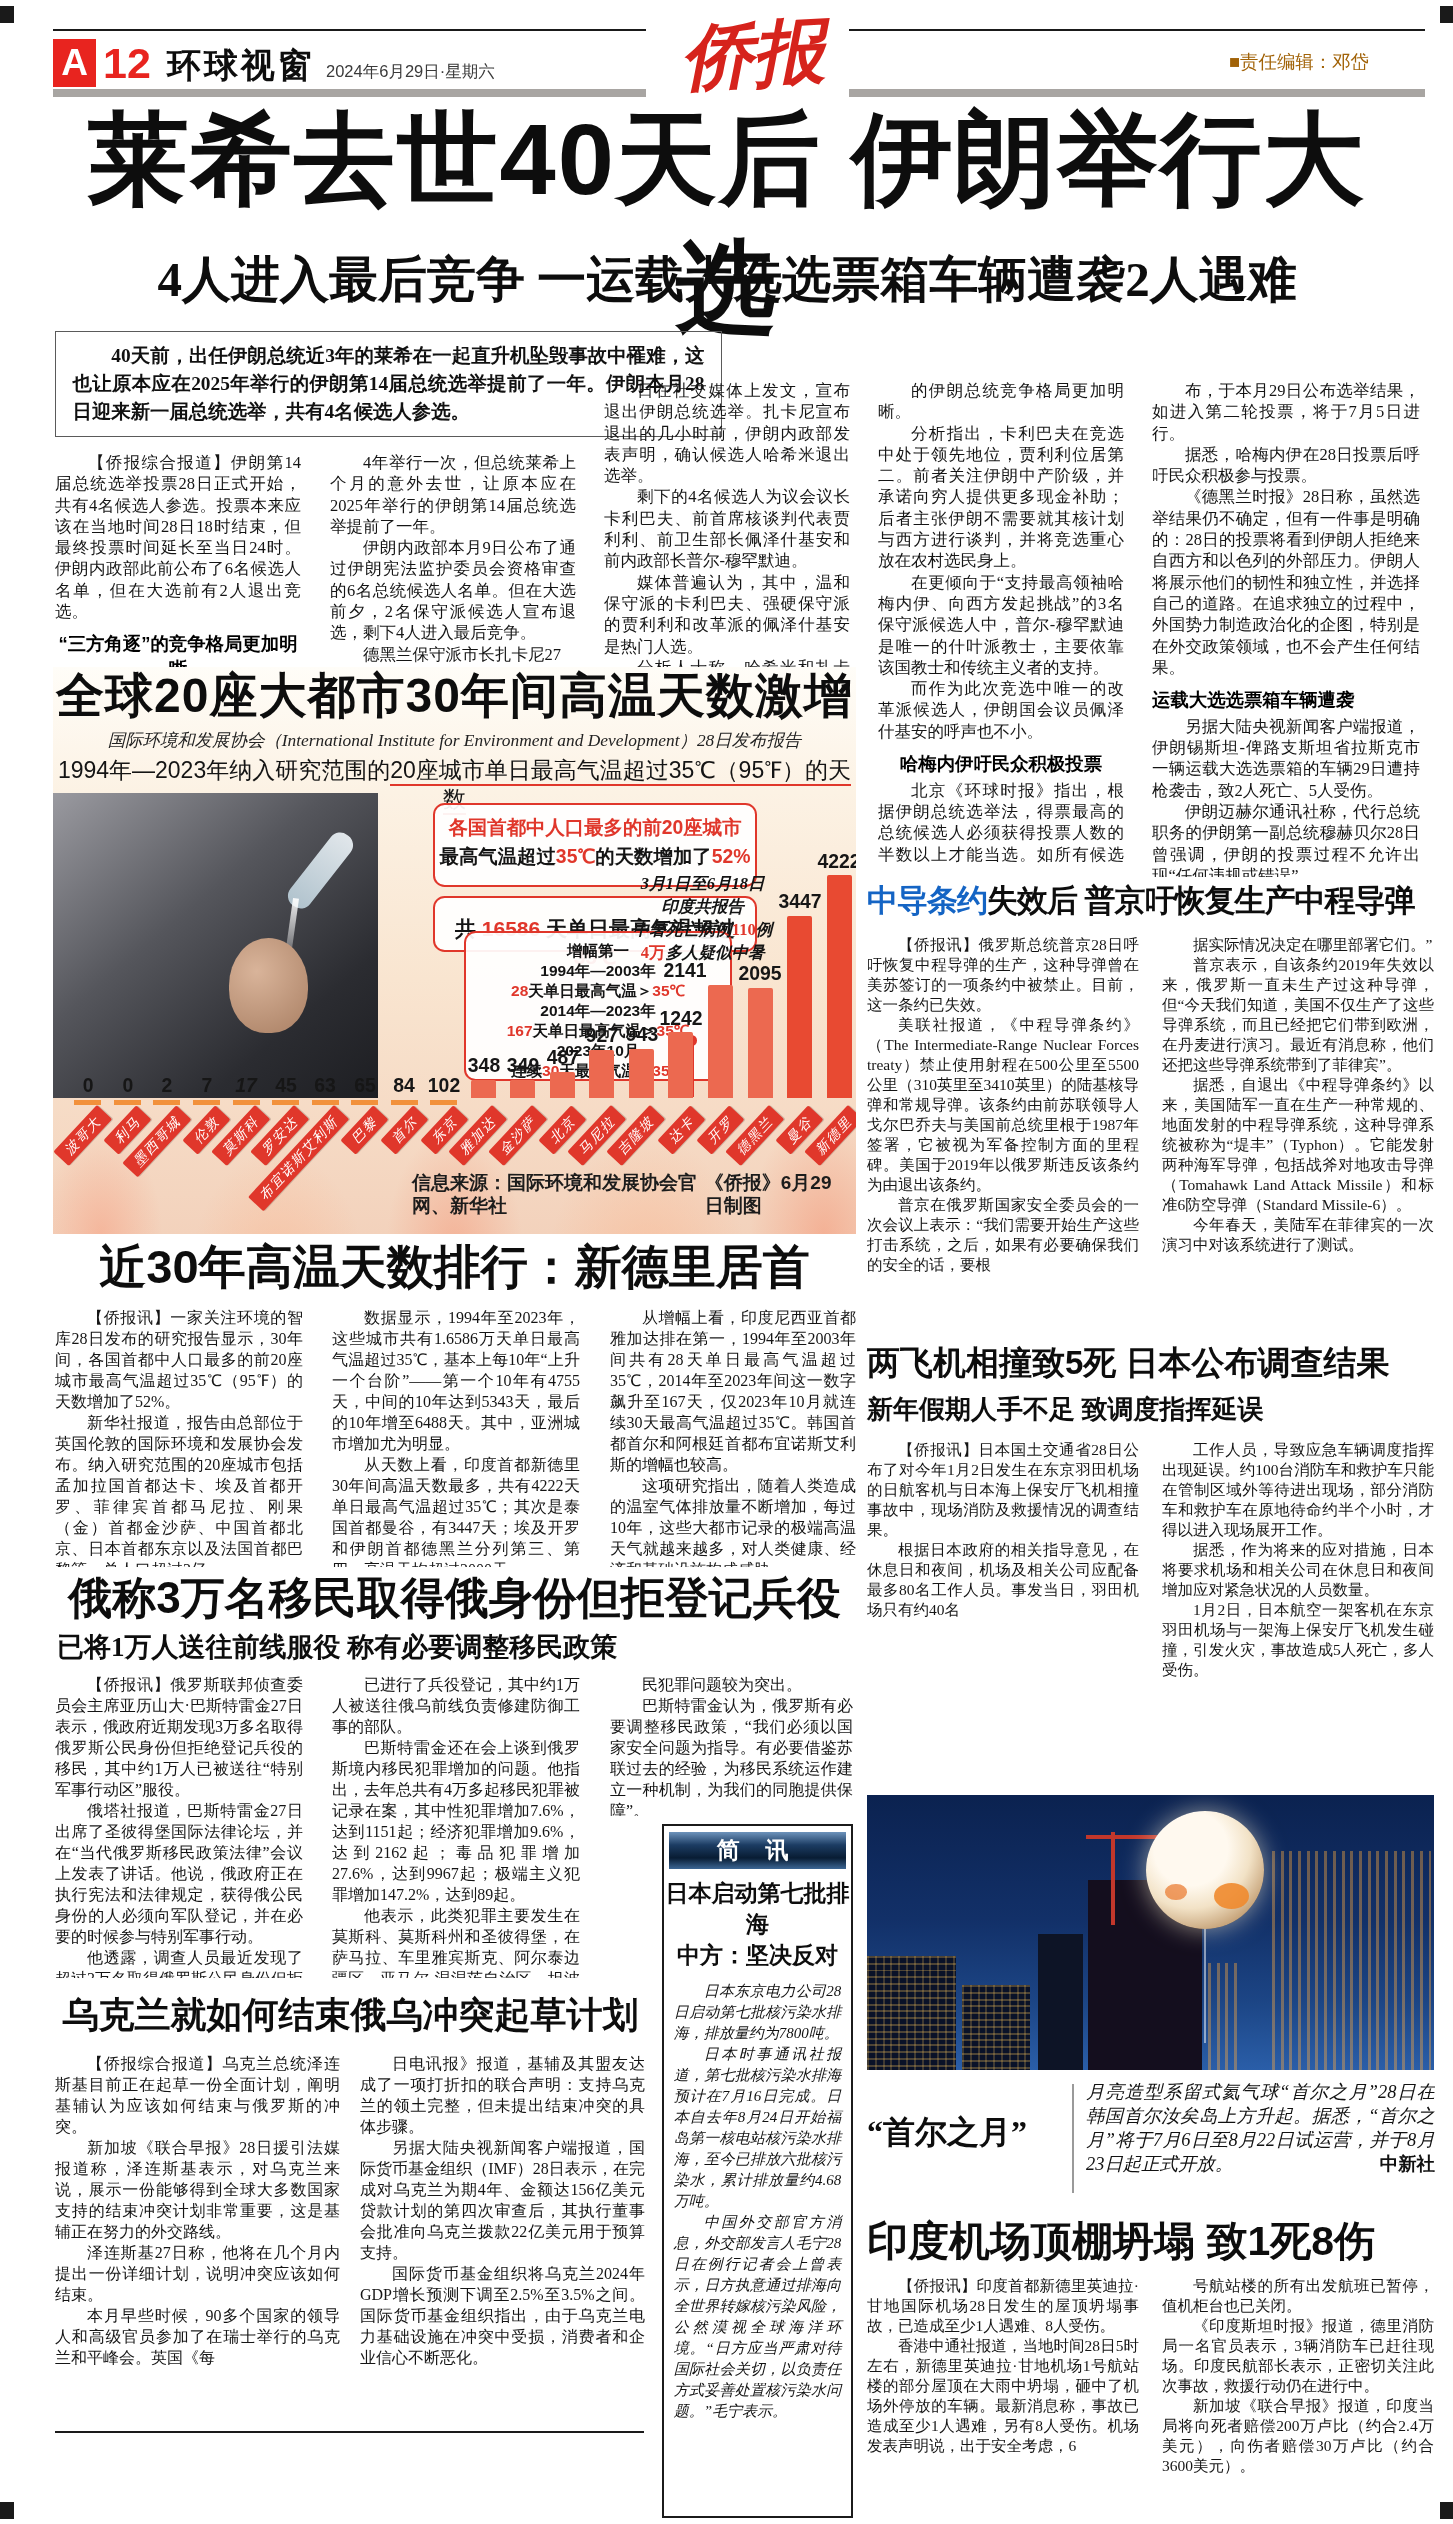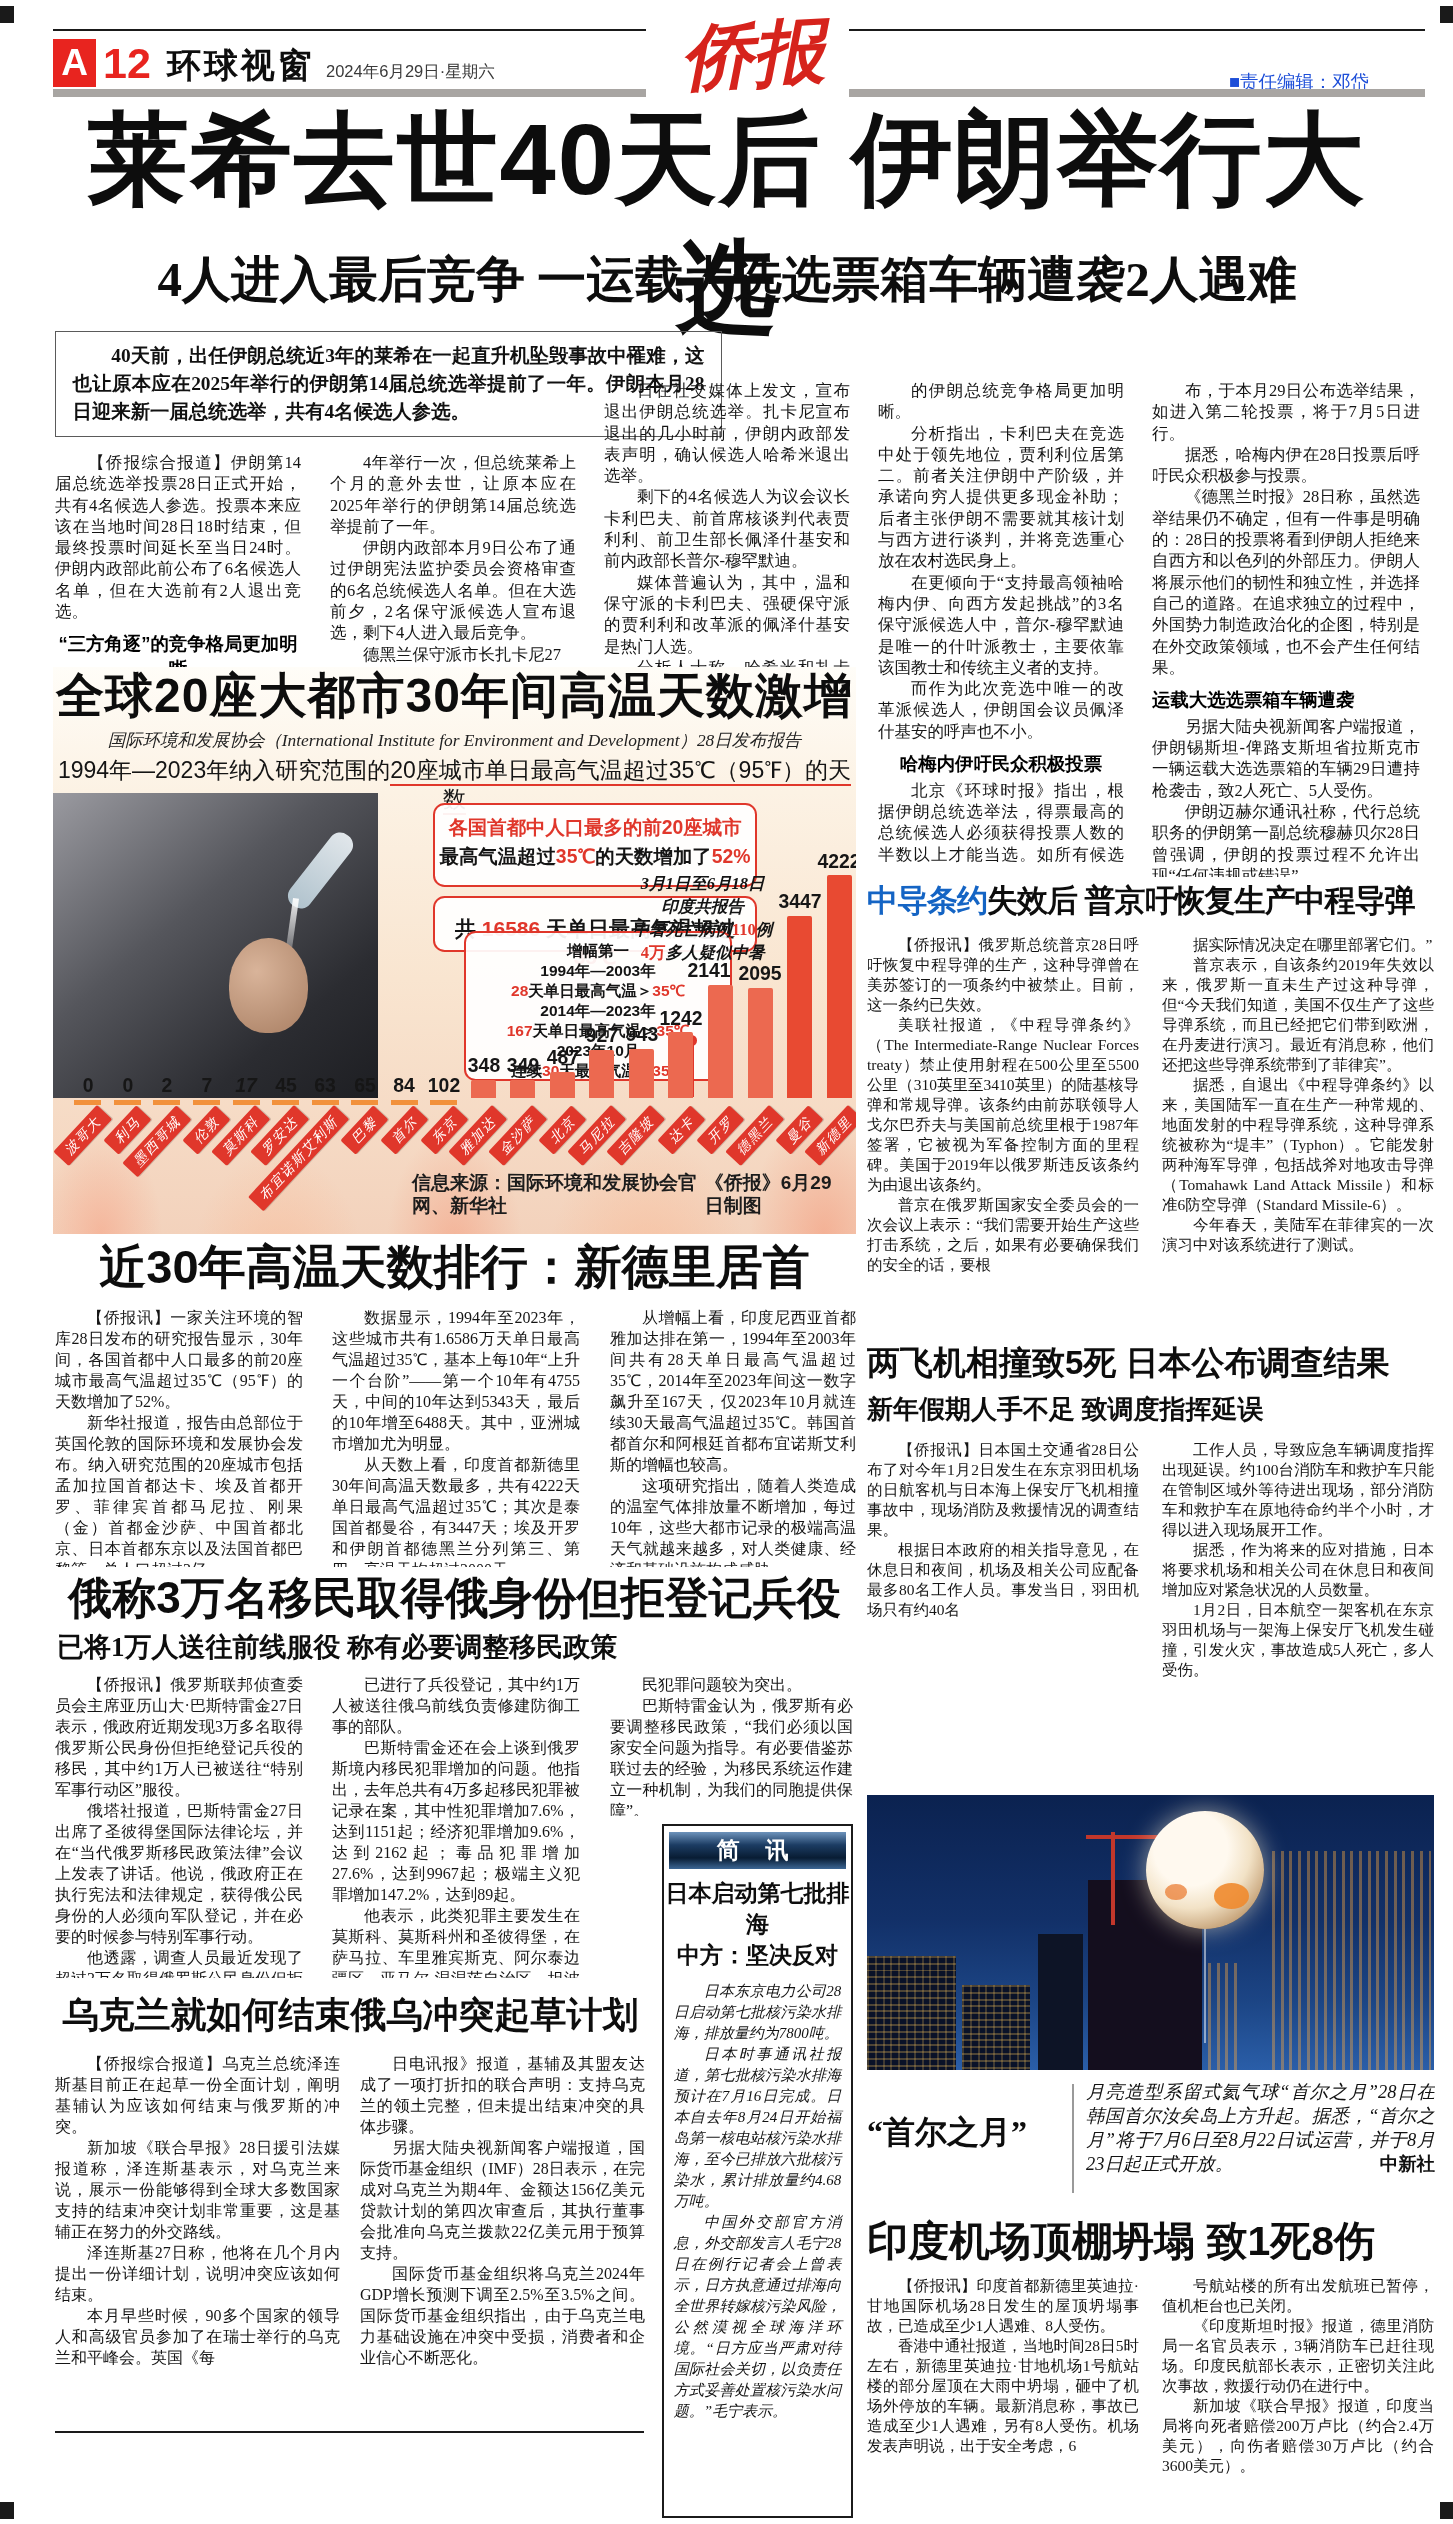--- a/index.html
+++ b/index.html
@@ -114,7 +114,7 @@
 <div class="abs" style="left:326px;top:61px;font:16.5px/21.3px 'Liberation Sans',sans-serif;color:#3a3a3a">2024年6月29日·星期六</div>
 <div class="abs" style="left:671px;top:13.6px;width:163px;height:83px;background:#fff;text-align:center;
      font:italic 900 72px/83px 'Liberation Serif',serif;color:#d6231c;transform:rotate(-3deg);z-index:3">侨报</div>
-<div class="abs" style="left:1229px;top:70px;font:18.4px/23px 'Liberation Sans',sans-serif;color:#1d4ed8">■责任编辑：邓岱</div>
+<div class="abs" style="left:1229px;top:50px;font:18.4px/23px 'Liberation Sans',sans-serif;color:#a16207">■责任编辑：邓岱</div>
 <div class="grayrule" style="left:53px;top:89px;width:593px"></div>
 <div class="grayrule" style="left:849px;top:89px;width:576px"></div>
 

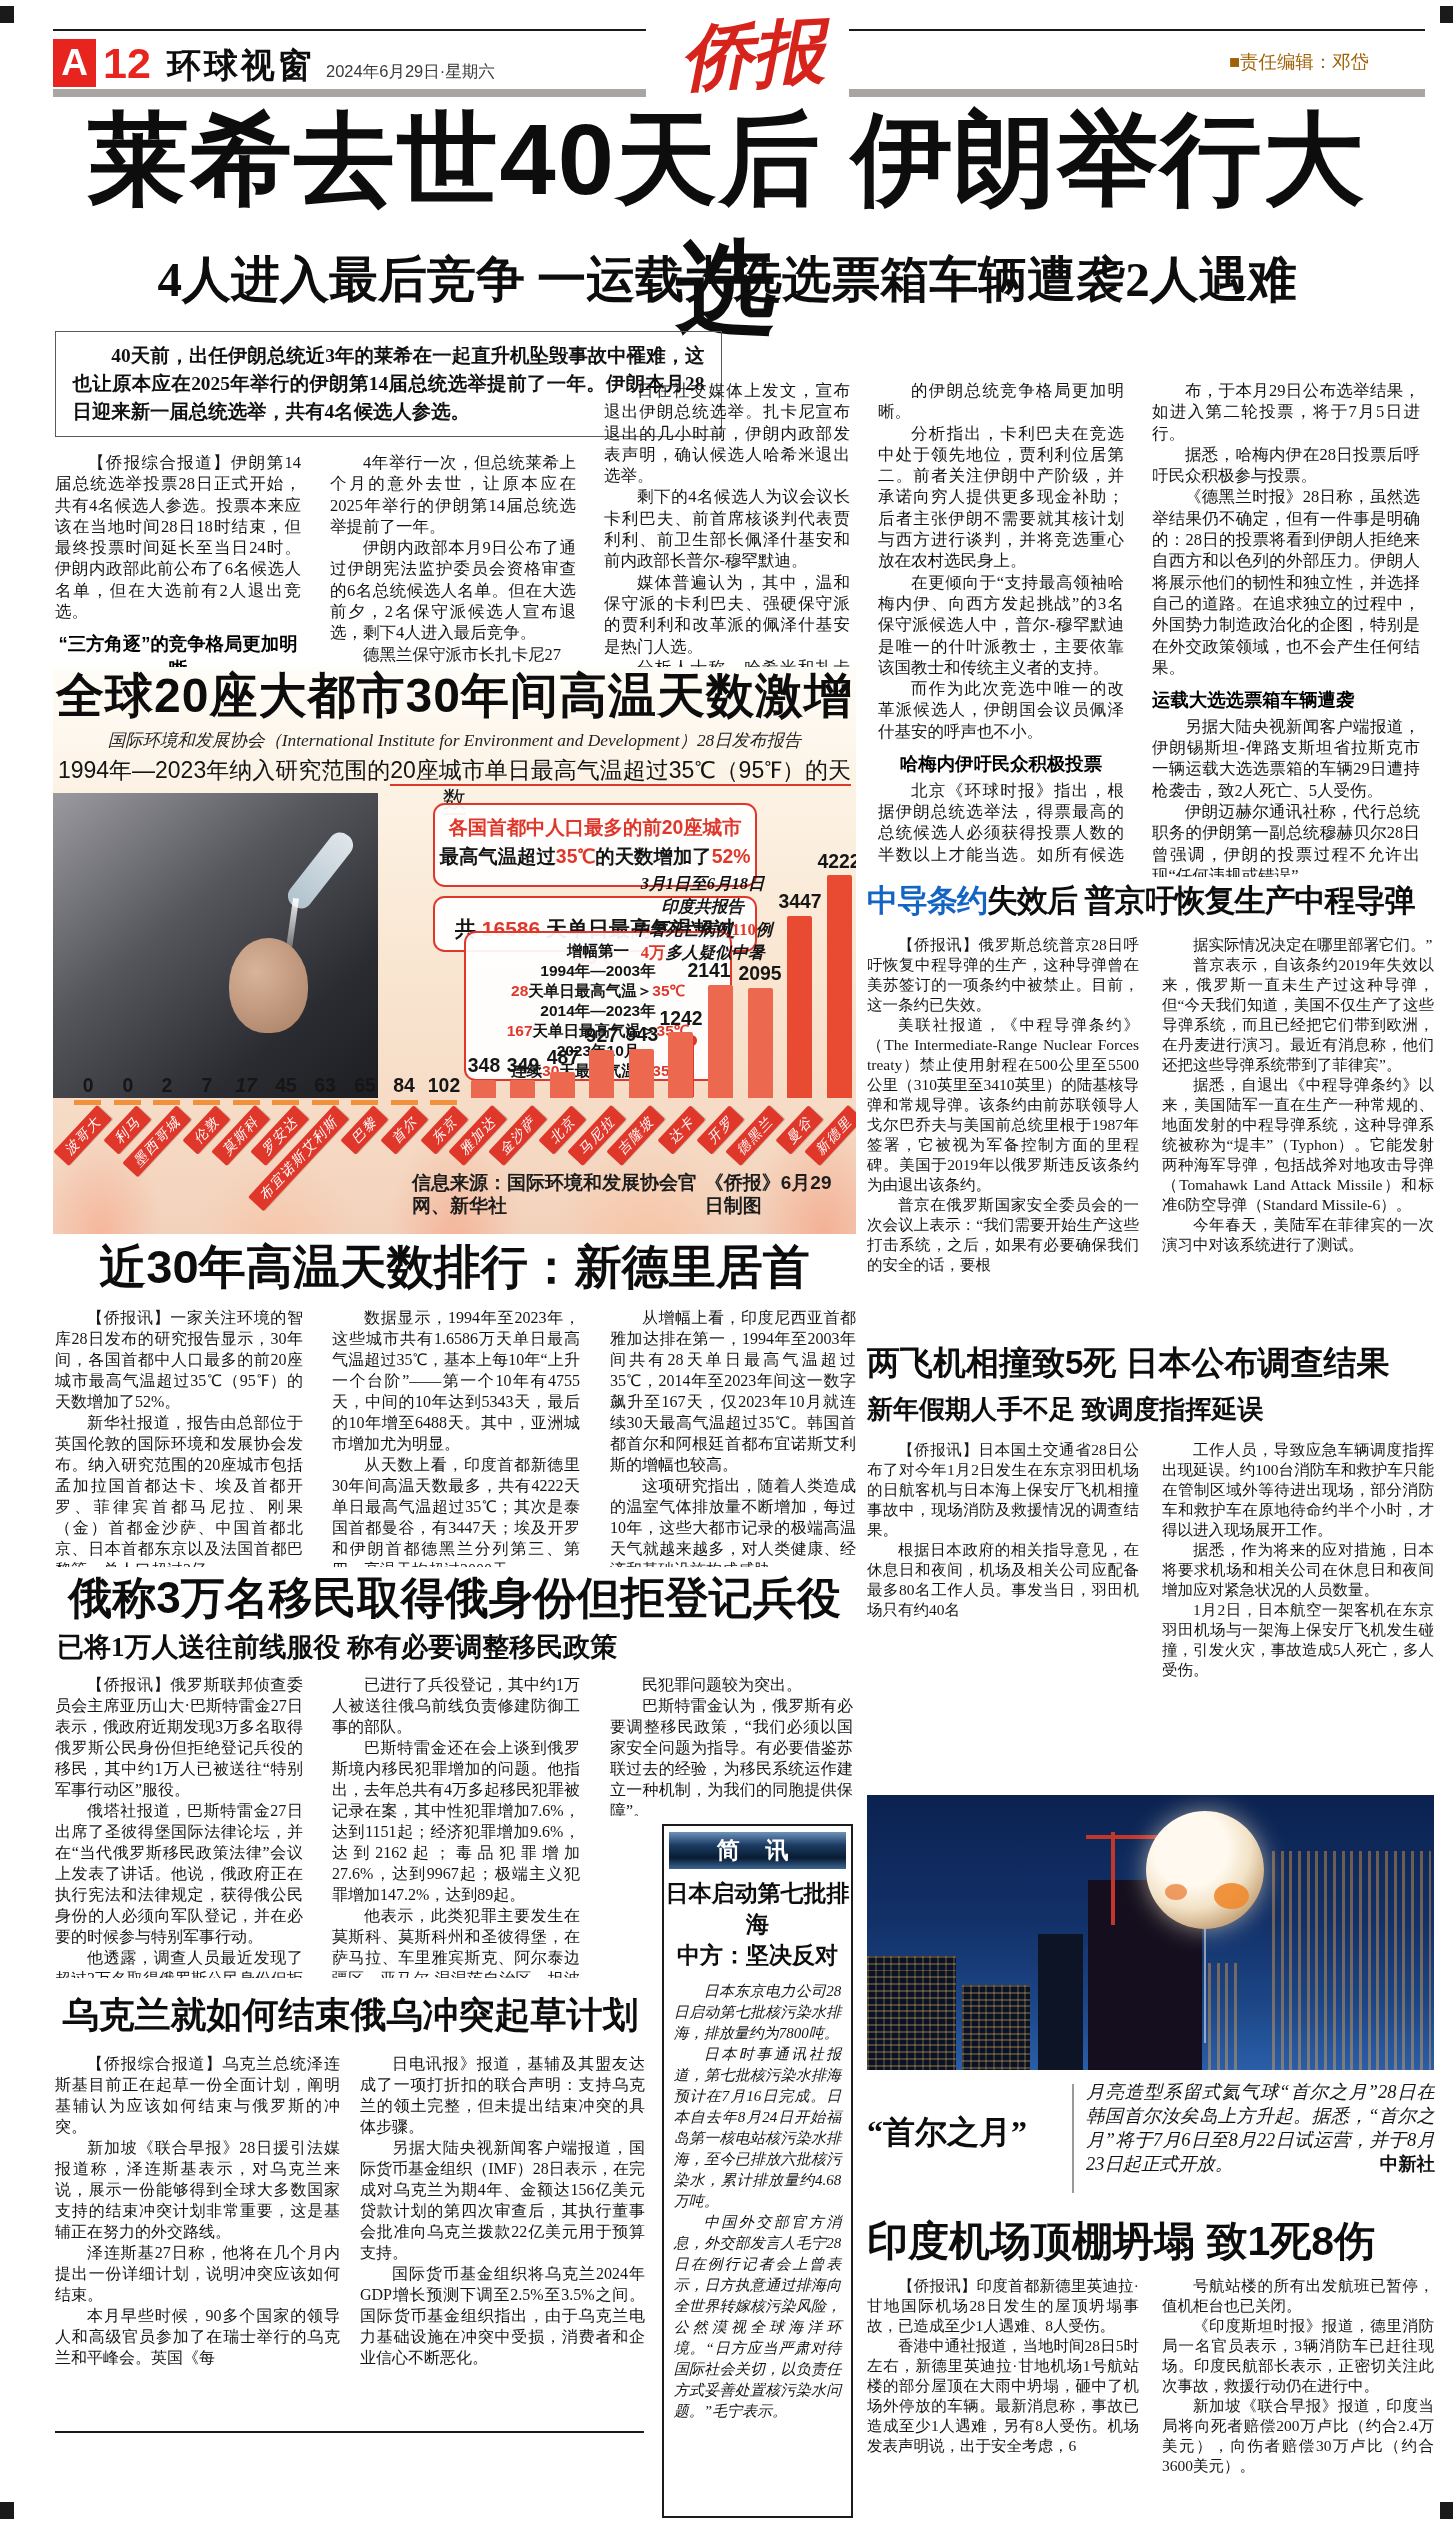--- a/index.html
+++ b/index.html
@@ -272,7 +272,7 @@
         <span class="city">达卡</span>
       </div>
       <div class="bar" style="left: 655px; bottom: 136px; height: 113px;"></div>
-      <div class="bval" style="left: 617px; bottom: 253px;">2141</div>
+      <div class="bval" style="left: 593px; bottom: 253px;">2141</div>
       <div class="cityA" style="left: 676px; top: 438px;">
         <span class="city">开罗</span>
       </div>

